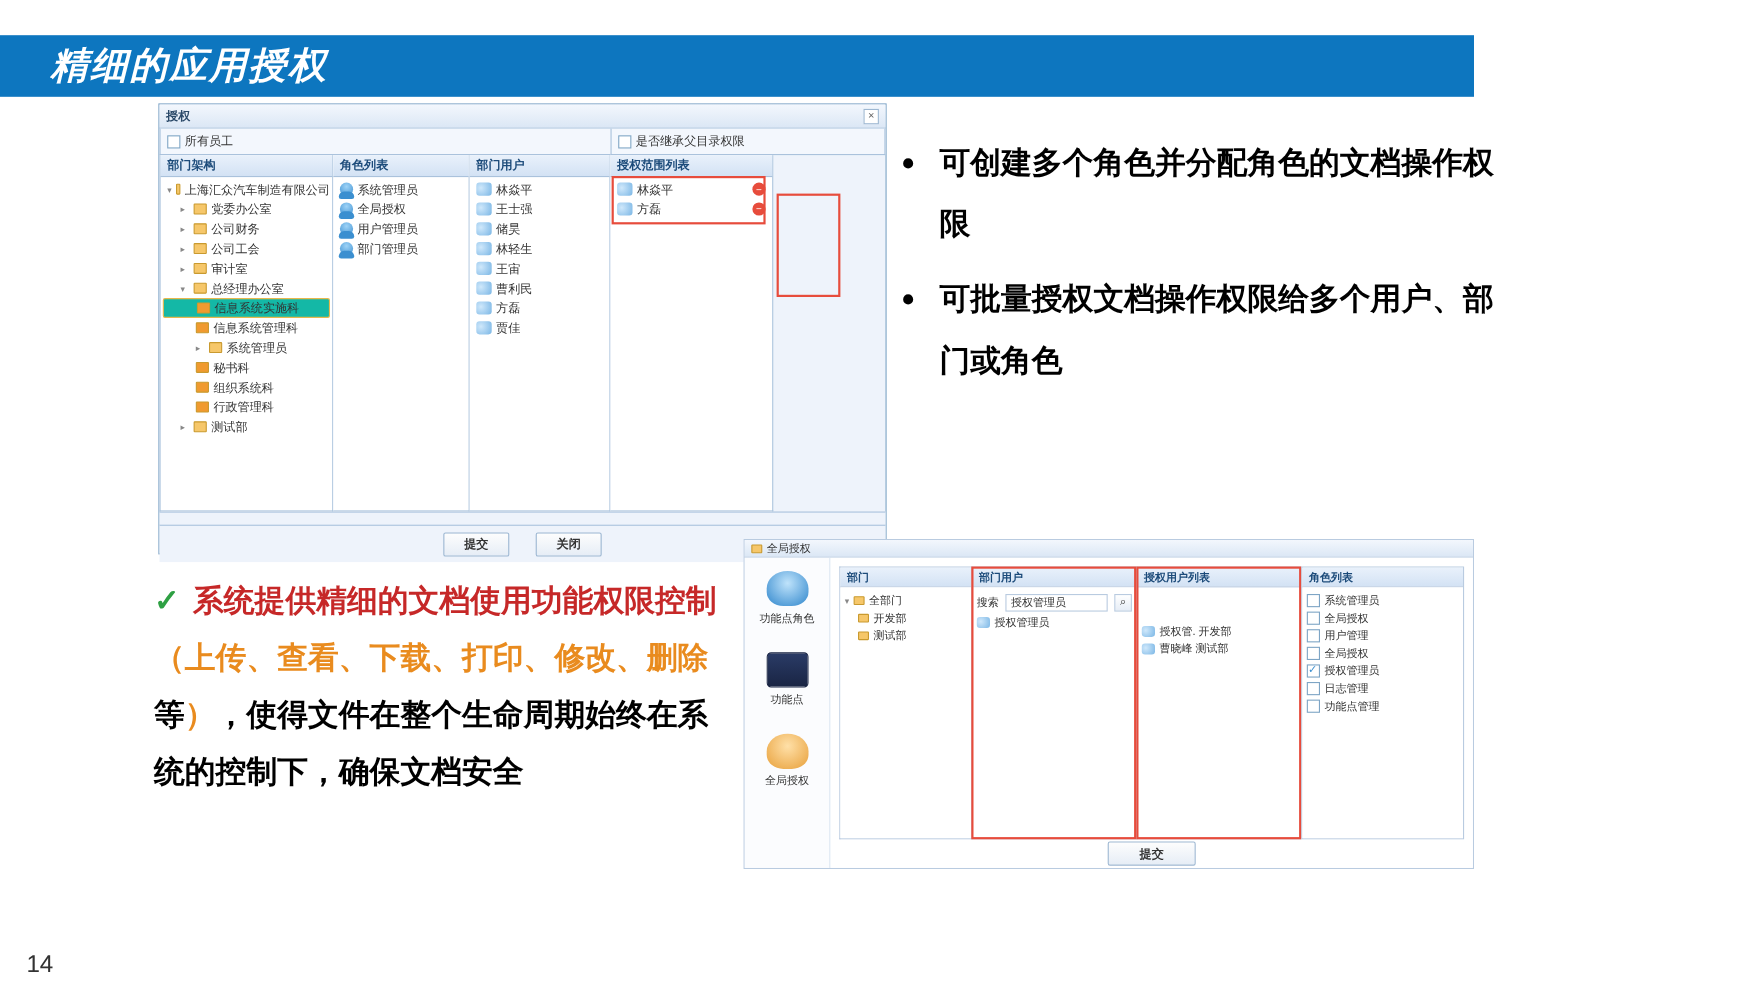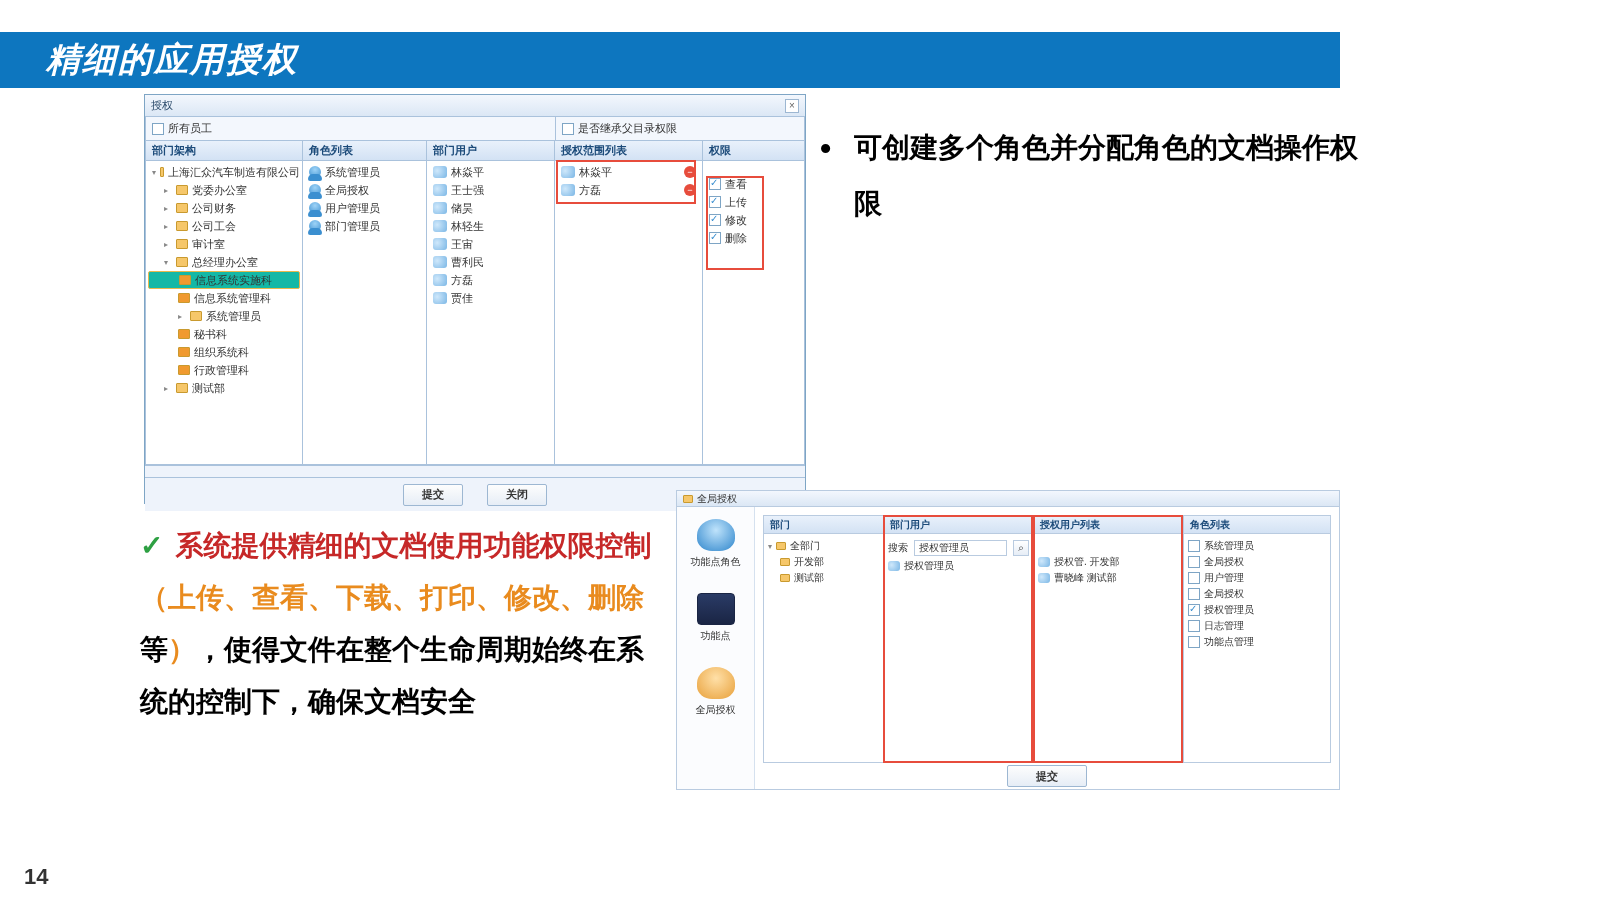--- a/index.html
+++ b/index.html
@@ -16,7 +16,7 @@
   
   .auth-dialog { position: absolute; left: 144px; top: 94px; width: 662px; height: 410px; border: 1px solid #7ea5c5; background: #eef3fb; font-size: 11px; color: #333; }
   .auth-titlebar { height: 22px; background: linear-gradient(#f3f7fd,#dbe7f5); border-bottom: 1px solid #aac2dc; display: flex; align-items: center; padding: 0 6px; justify-content: space-between; }
-  .auth-titlebar .t { font-weight: 400; color: #2b4a6a; }
+  .auth-titlebar .t { font-weight: 700; color: #2b4a6a; }
   .auth-close { width: 14px; height: 14px; border: 1px solid #9db7d2; background: #fff; text-align: center; line-height: 12px; font-size: 10px; color: #666; }
 
   .auth-topbar { display: flex; height: 24px; }

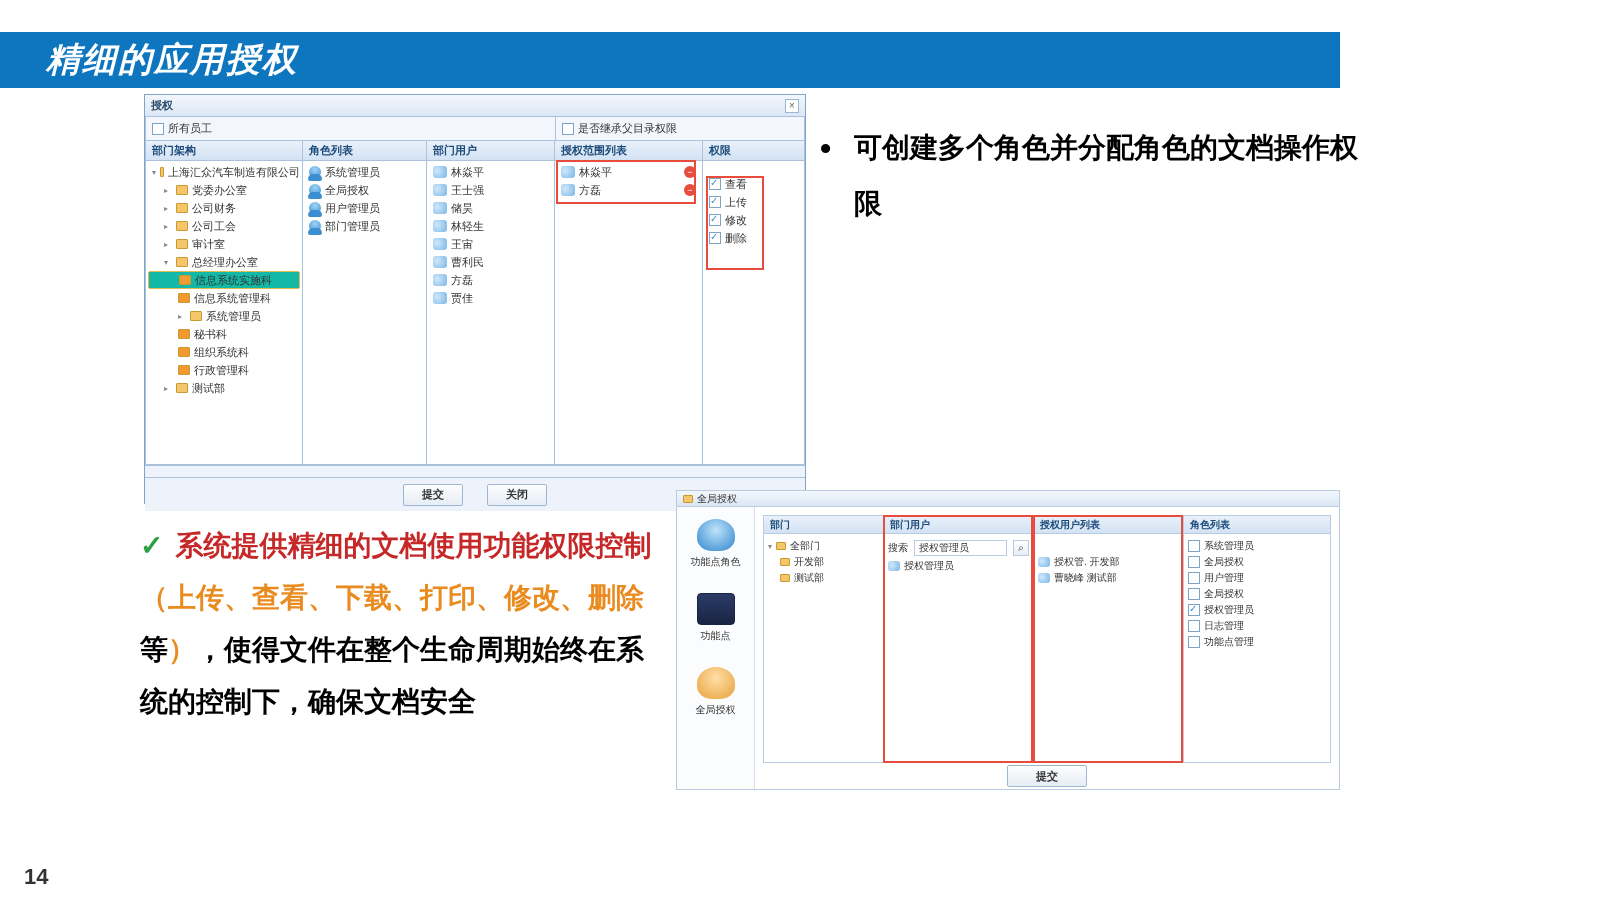--- a/index.html
+++ b/index.html
@@ -265,27 +265,6 @@
         </div>
       </div>
 
-      <div class="pane perm">
-        <div class="pane-h">权限</div>
-        <div class="pane-body" style="padding-top:14px;">
-          <div class="list-row">
-              <span class="chk checked"></span>
-              <span>查看</span>
-            </div>
-          <div class="list-row">
-              <span class="chk checked"></span>
-              <span>上传</span>
-            </div>
-          <div class="list-row">
-              <span class="chk checked"></span>
-              <span>修改</span>
-            </div>
-          <div class="list-row">
-              <span class="chk checked"></span>
-              <span>删除</span>
-            </div>
-        </div>
-      </div>
     </div>
     <div class="auth-scrollbar"></div>
     <div class="auth-footer">

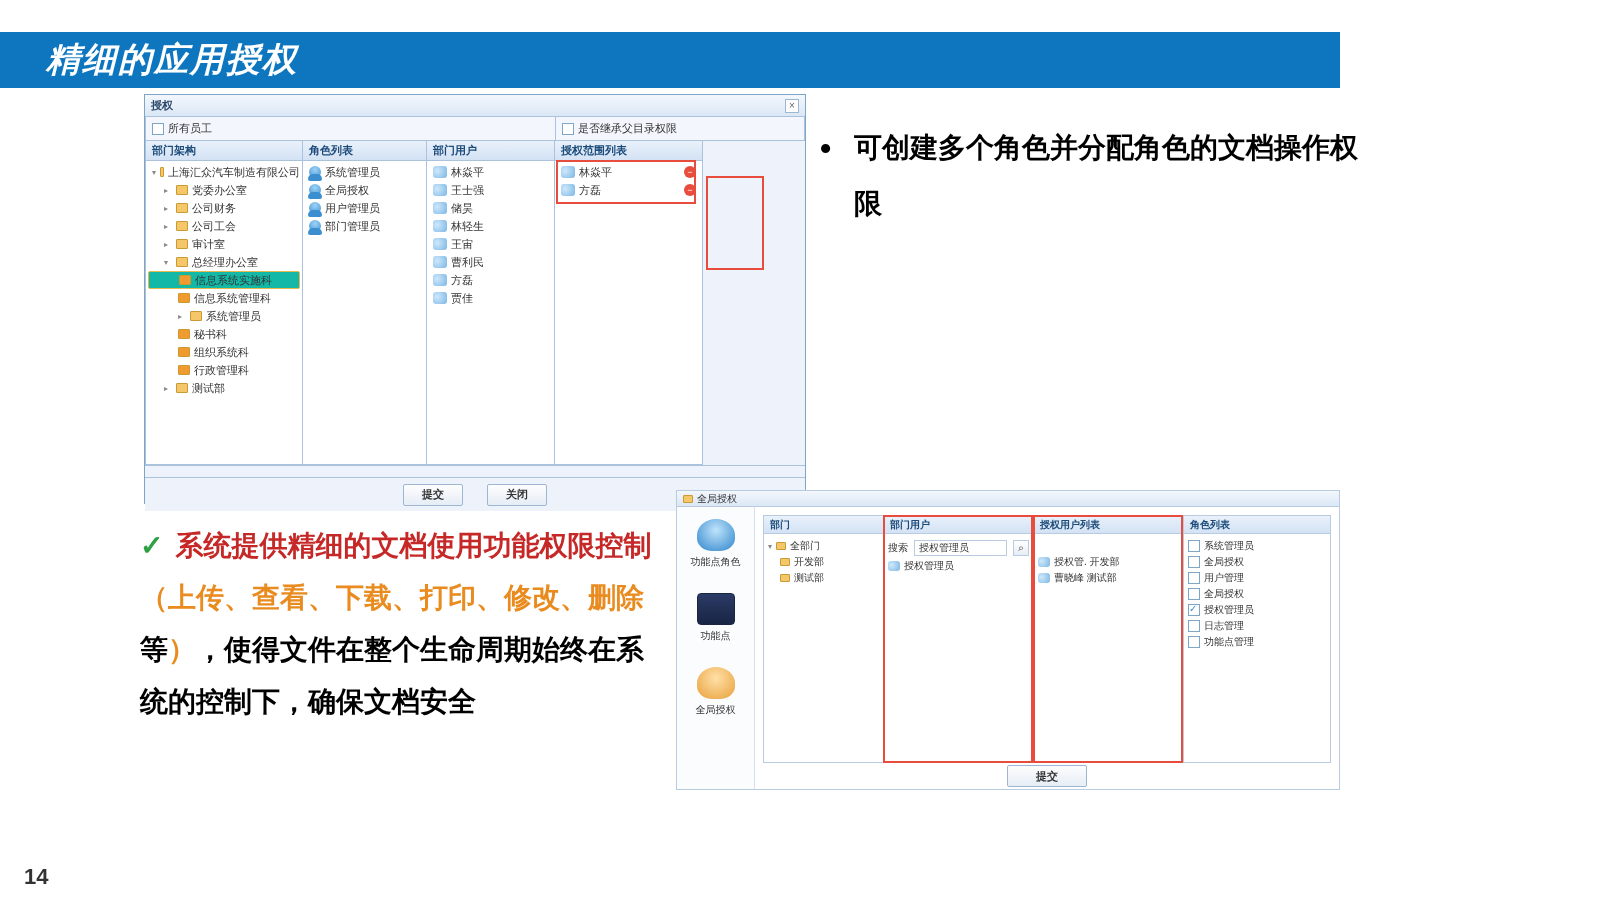--- a/index.html
+++ b/index.html
@@ -277,6 +277,7 @@
 
   <ul class="bullets">
     <li>可创建多个角色并分配角色的文档操作权限</li>
+    <li>可批量授权文档操作权限给多个用户、部门或角色</li>
   </ul>
 
   <div class="para">

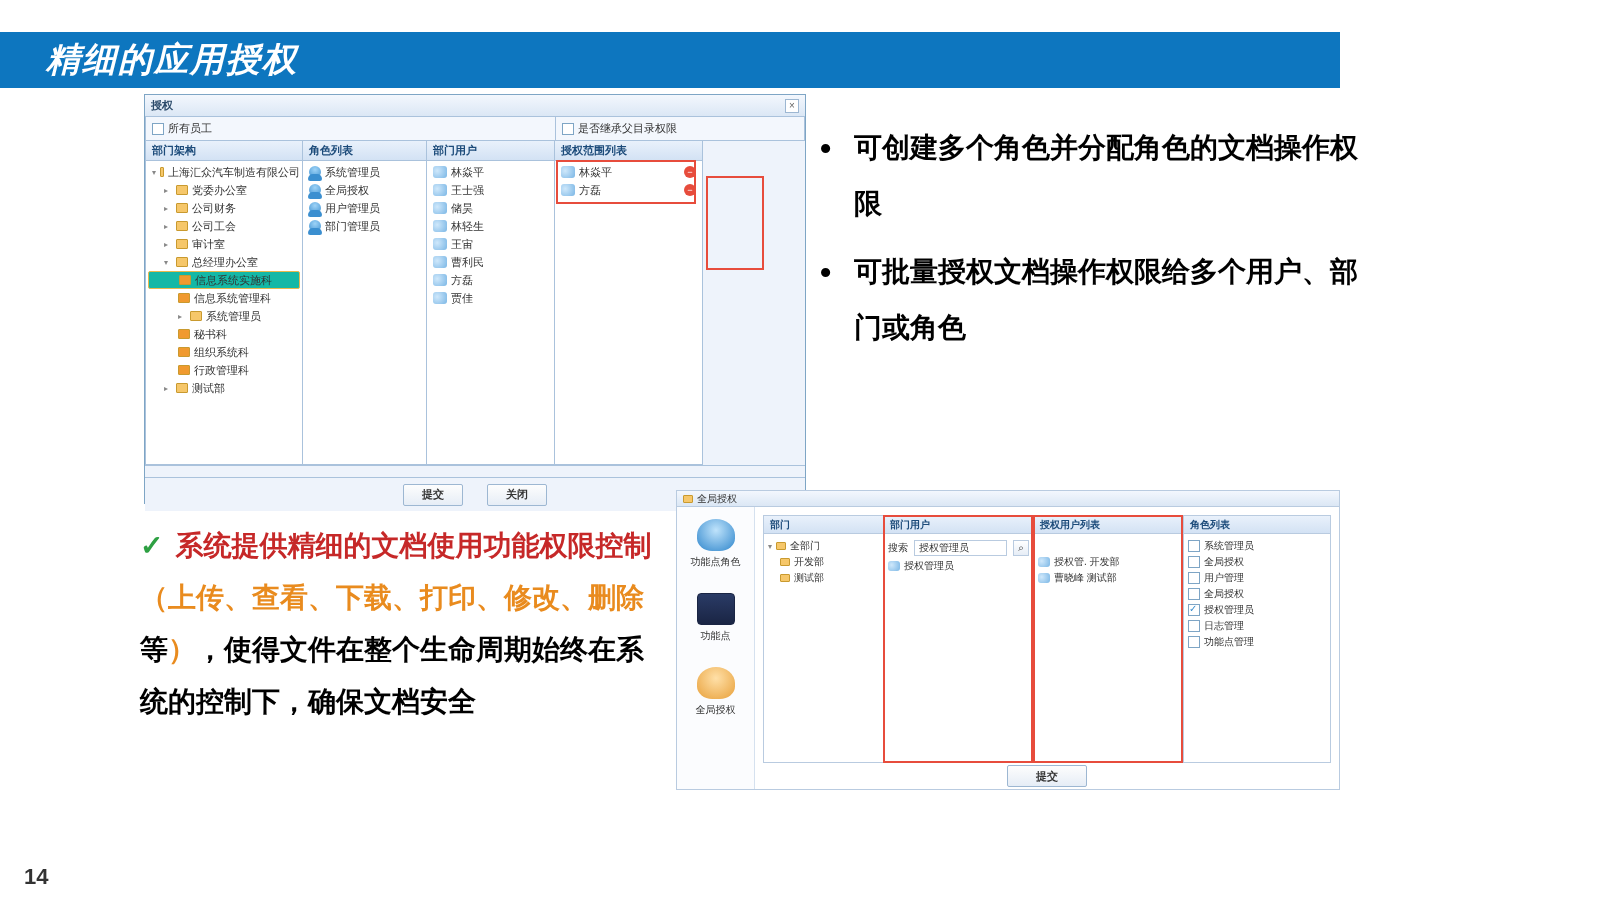--- a/index.html
+++ b/index.html
@@ -87,7 +87,7 @@
   .sec-pane-b { flex:1; padding:4px; background:#fff; }
   .sec-pane.dept2  { width:120px; }
   .sec-pane.users2 { width:150px; }
-  .sec-pane.auth2  { width:150px; }
+  .sec-pane.auth2  { width:150px;gap:12px; }
   .sec-pane.role2  { flex:1; }
   .mid-red { outline:2px solid #e74c3c; outline-offset:-2px; }
   .sec-footer { height:26px; display:flex; align-items:center; justify-content:center; }

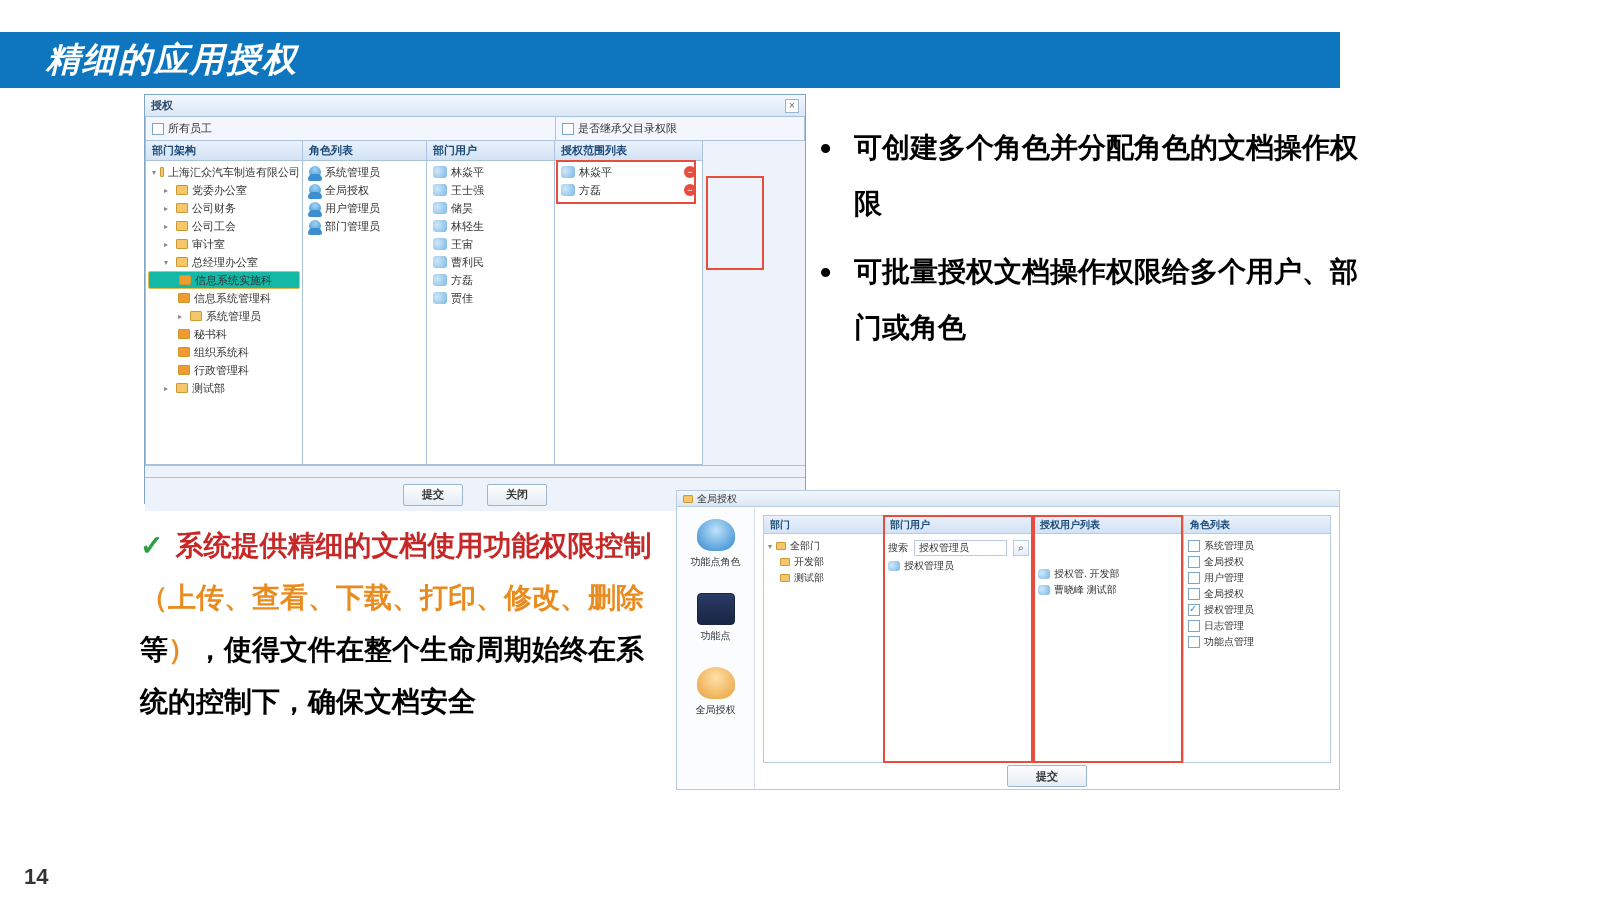--- a/index.html
+++ b/index.html
@@ -11,7 +11,7 @@
   .title-banner span { color: #fff; font-size: 34px; font-weight: 700; font-style: italic; letter-spacing: 2px; }
 
   
-  .page-num { position: absolute; left: 24px; bottom: 10px; font-size: 22px; color: #333; font-weight: 700; }
+  .page-num { position: absolute; left: 24px; bottom: 10px; font-size: 22px; color: #333; font-weight: 400; }
 
   
   .auth-dialog { position: absolute; left: 144px; top: 94px; width: 662px; height: 410px; border: 1px solid #7ea5c5; background: #eef3fb; font-size: 11px; color: #333; }

